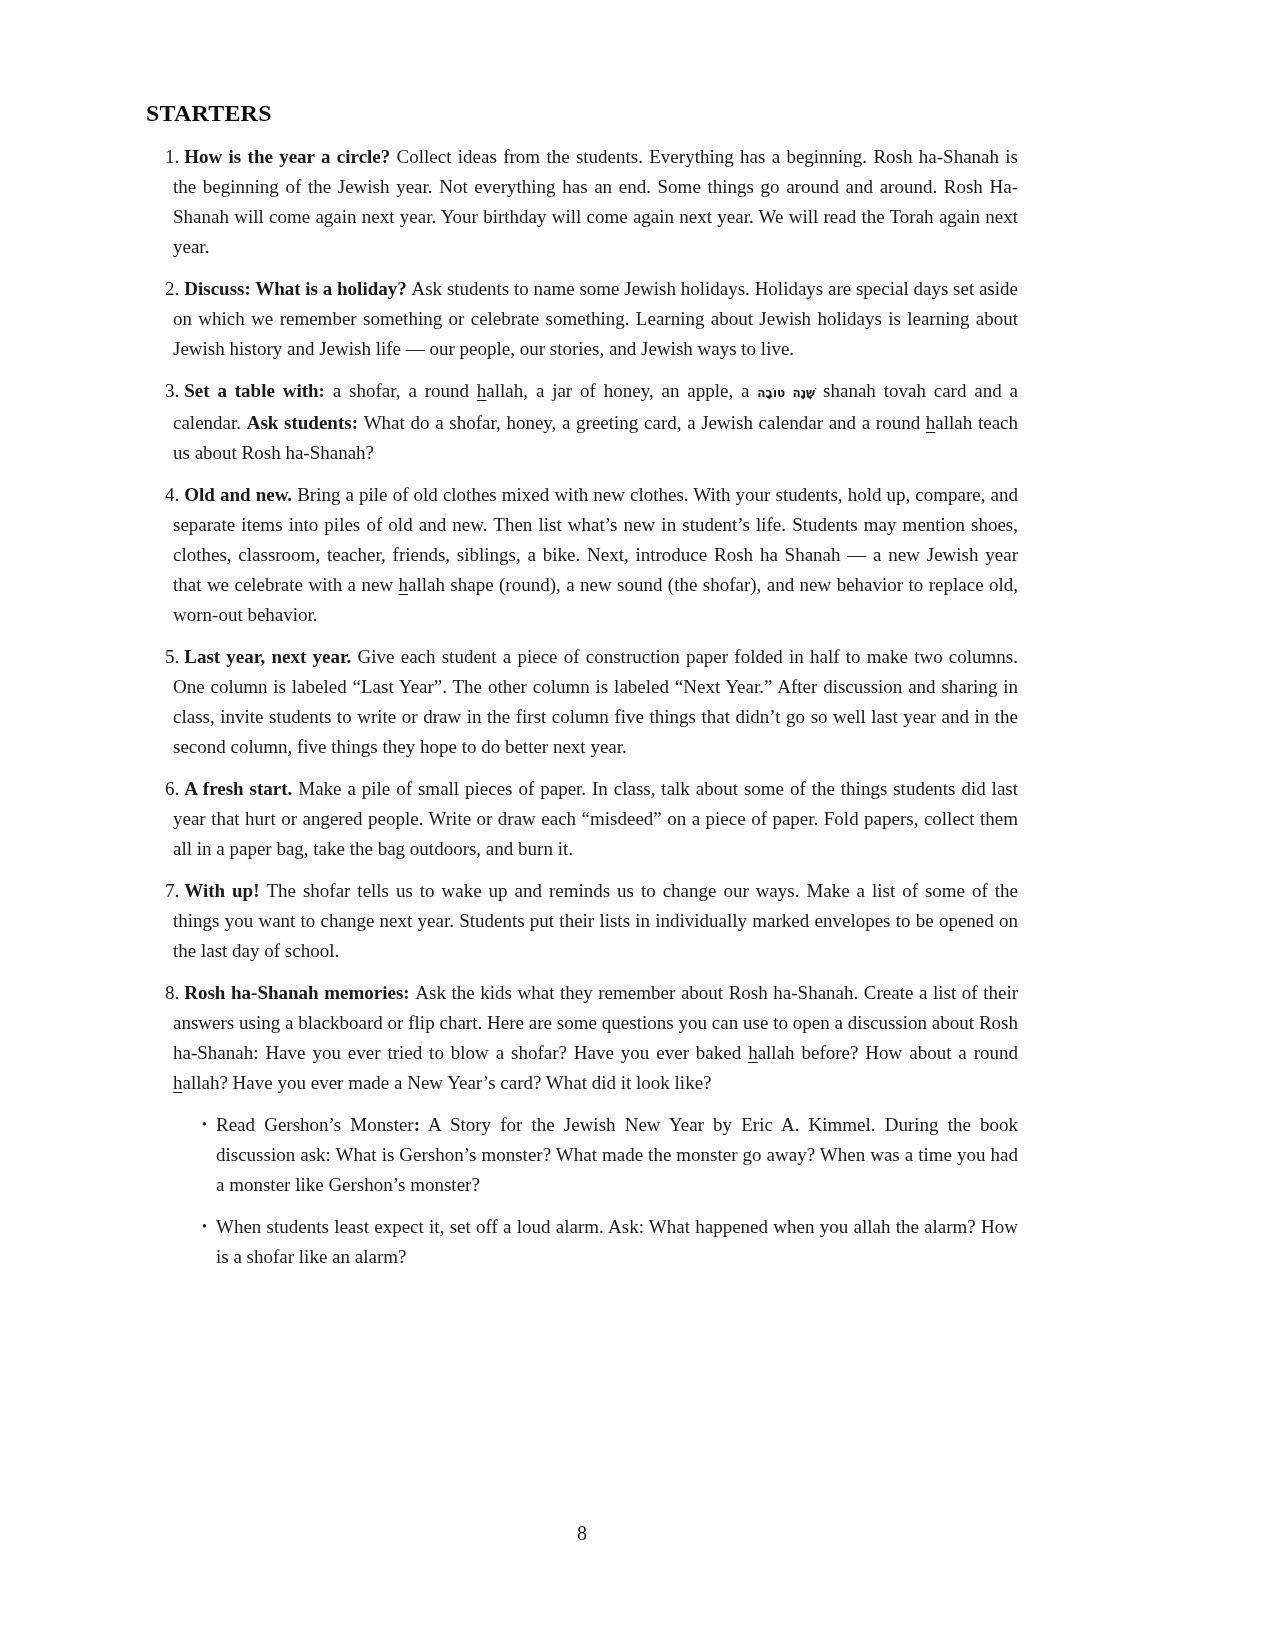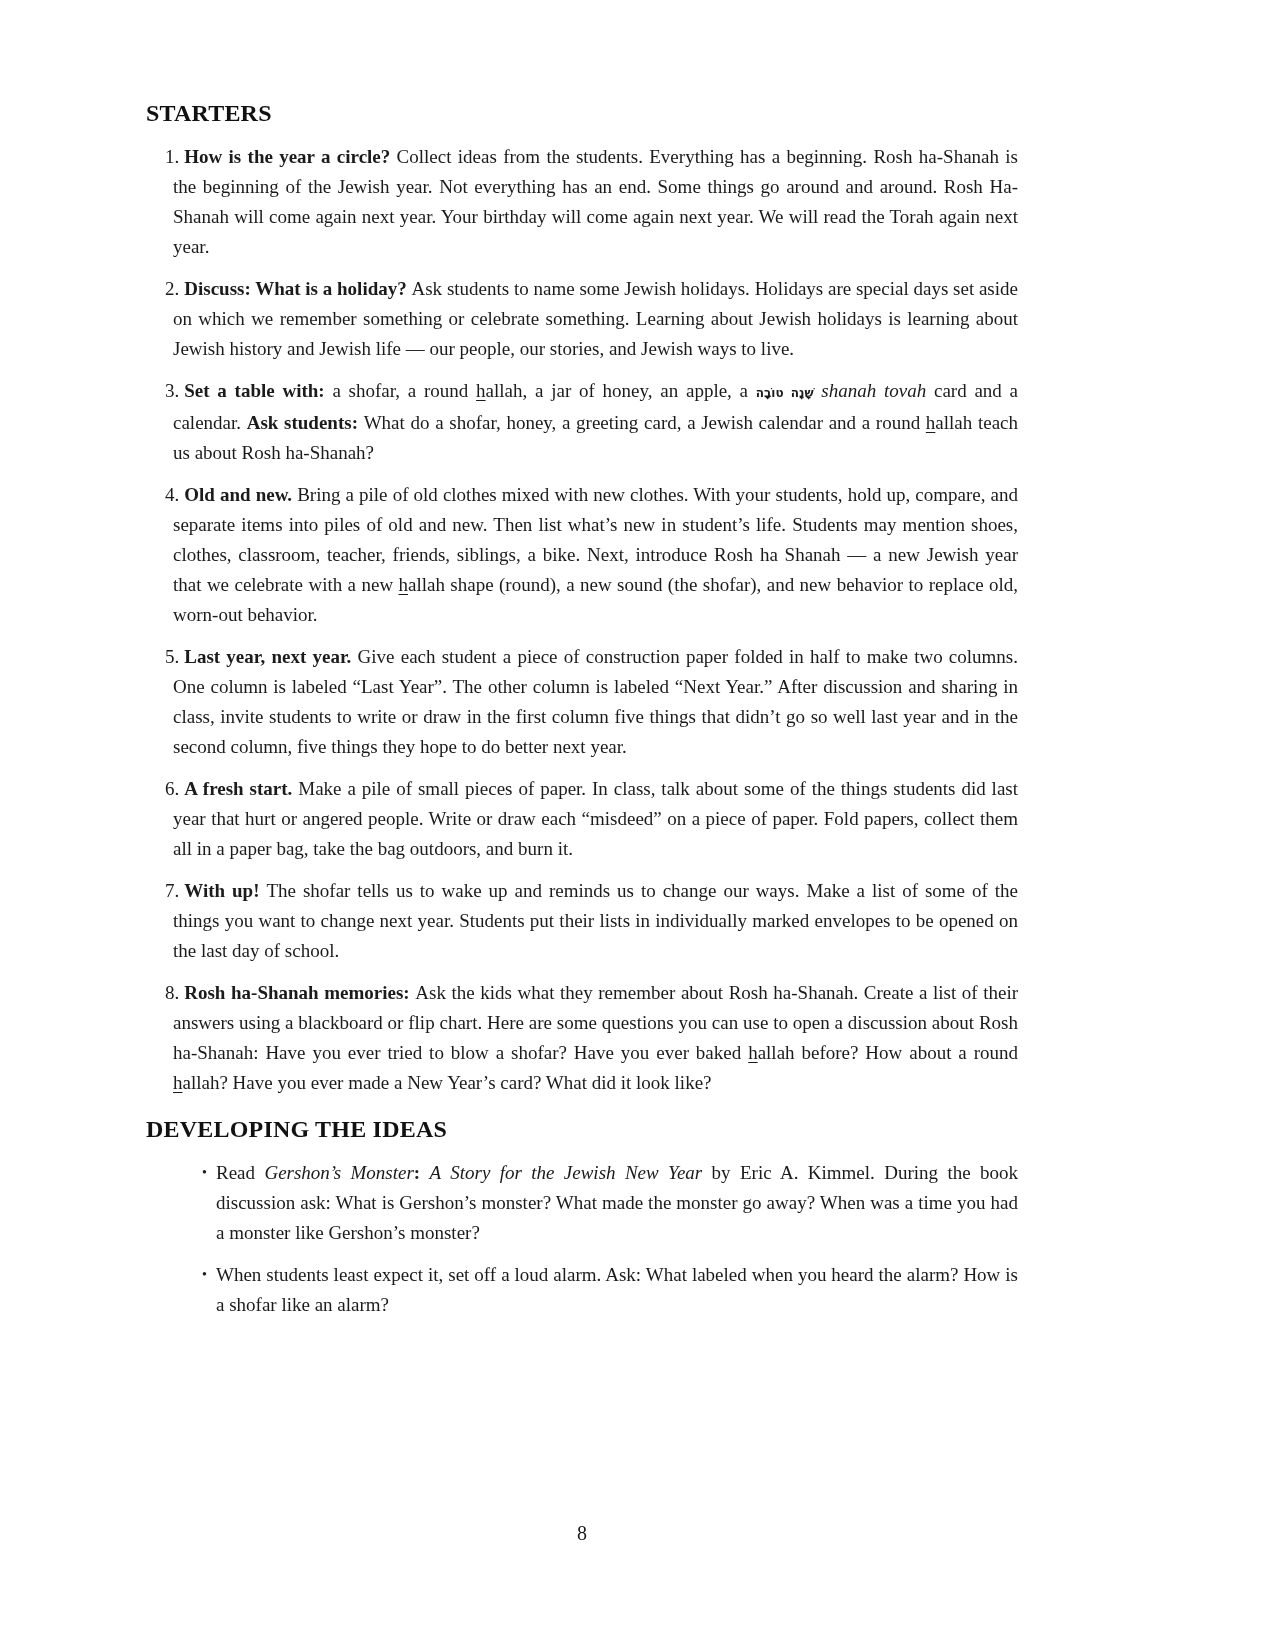--- a/index.html
+++ b/index.html
@@ -66,7 +66,7 @@
   }
   .run { white-space: pre-wrap; }
   .run.b { font-weight: bold; }
-  .run.i { font-style: italic; }
+  .run.i { }
   .run.u {
     text-decoration: underline;
     text-underline-offset: 3px;

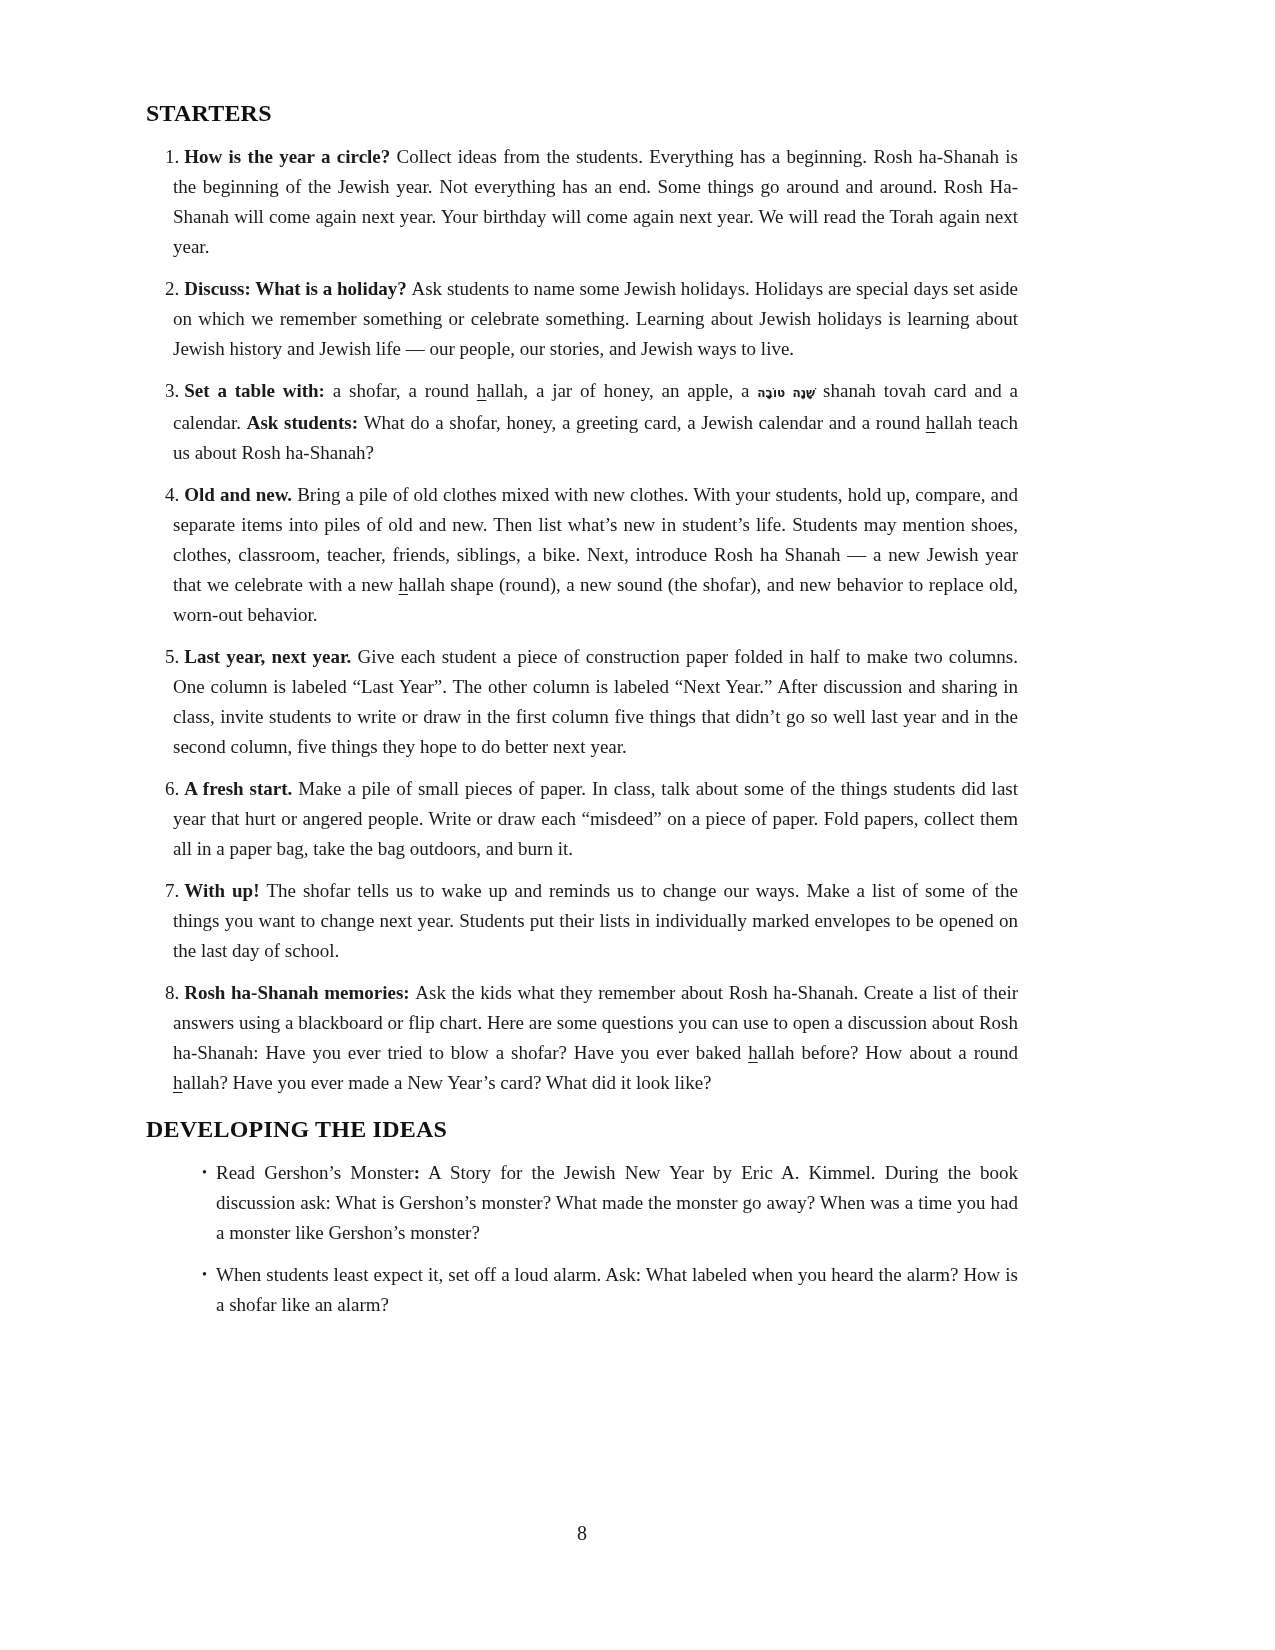--- a/index.html
+++ b/index.html
@@ -104,7 +104,6 @@
         <div class="item numbered"><span class="num">8.</span><span class="run b">Rosh ha-Shanah memories: </span><span class="run">Ask the kids what they remember about Rosh ha-Shanah. Create a list of their answers using a blackboard or flip chart. Here are some questions you can use to open a discussion about Rosh ha-Shanah: Have you ever tried to blow a shofar? Have you ever baked </span><span class="run u">h</span><span class="run">allah before? How about a round </span><span class="run u">h</span><span class="run">allah? Have you ever made a New Year’s card? What did it look like?</span></div>
       </section>
       <section class="section">
-        <h2 class="section-heading">DEVELOPING THE IDEAS</h2>
         <div class="item bulleted"><span class="bullet">•</span><span class="run">Read </span><span class="run i">Gershon’s Monster</span><span class="run b">:</span><span class="run"> </span><span class="run i">A Story for the Jewish New Year</span><span class="run"> by Eric A. Kimmel. During the book discussion ask: What is Gershon’s monster? What made the monster go away? When was a time you had a monster like Gershon’s monster?</span></div>
         <div class="item bulleted"><span class="bullet">•</span><span class="run">When students least expect it, set off a loud alarm. Ask: What labeled when you heard the alarm? How is a shofar like an alarm?</span></div>
       </section>

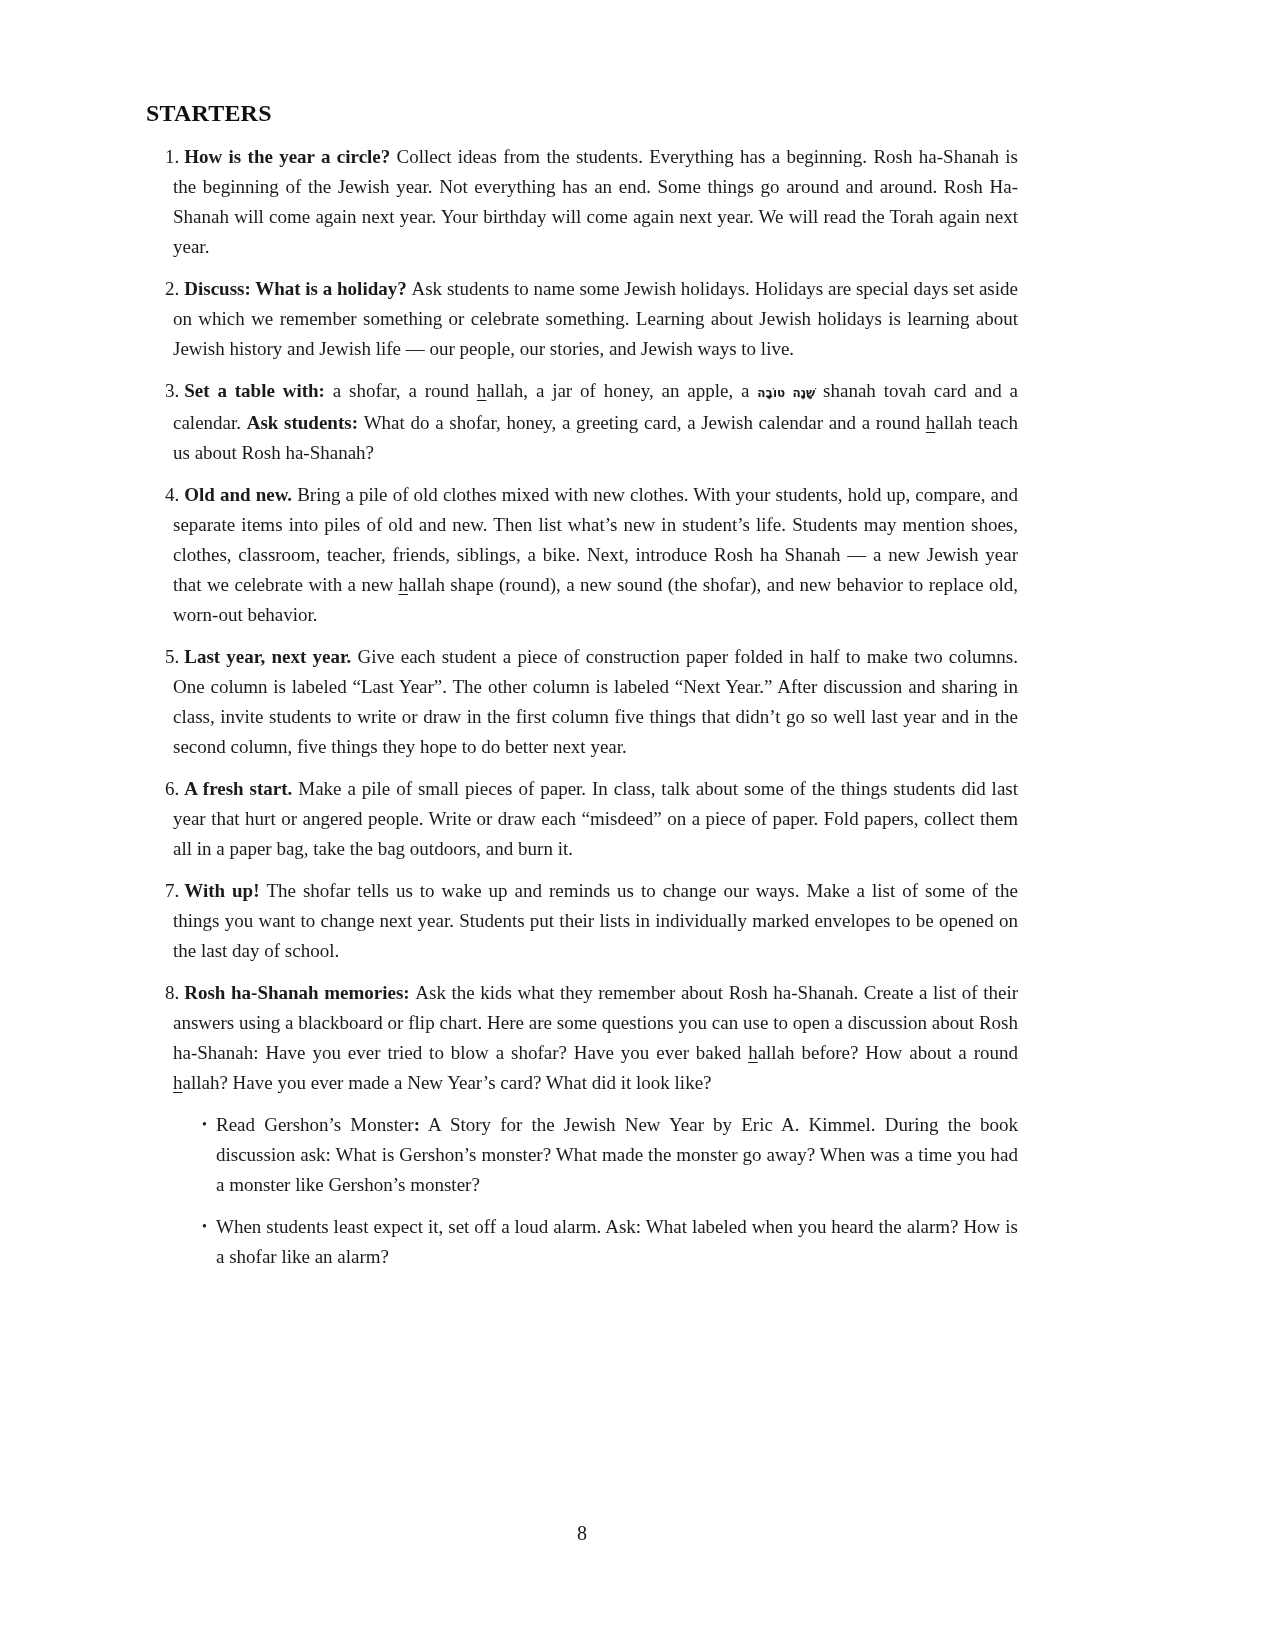--- a/index.html
+++ b/index.html
@@ -105,7 +105,7 @@
       </section>
       <section class="section">
         <div class="item bulleted"><span class="bullet">•</span><span class="run">Read </span><span class="run i">Gershon’s Monster</span><span class="run b">:</span><span class="run"> </span><span class="run i">A Story for the Jewish New Year</span><span class="run"> by Eric A. Kimmel. During the book discussion ask: What is Gershon’s monster? What made the monster go away? When was a time you had a monster like Gershon’s monster?</span></div>
-        <div class="item bulleted"><span class="bullet">•</span><span class="run">When students least expect it, set off a loud alarm. Ask: What labeled when you heard the alarm? How is a shofar like an alarm?</span></div>
+        <div class="item bulleted"><span class="bullet">•</span><span class="run">When students least expect it, set off a loud alarm. Ask: What happened when you allah the alarm? How is a shofar like an alarm?</span></div>
       </section>
     </main>
   <div class="page-number">8</div>

